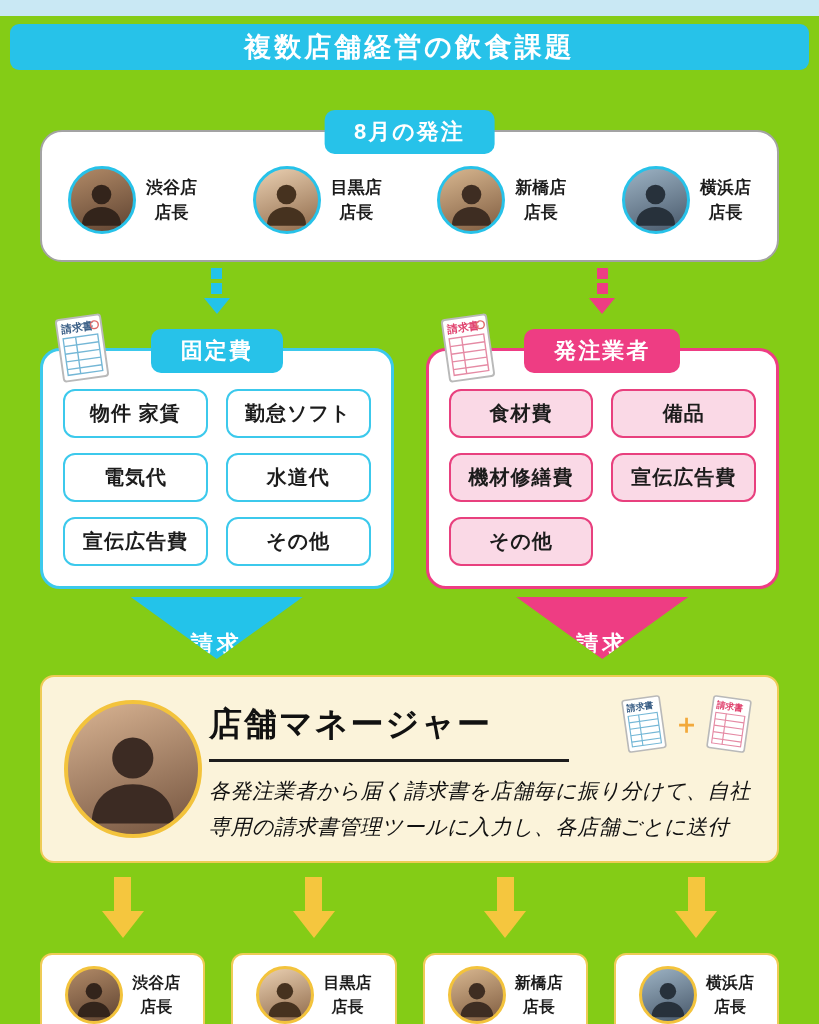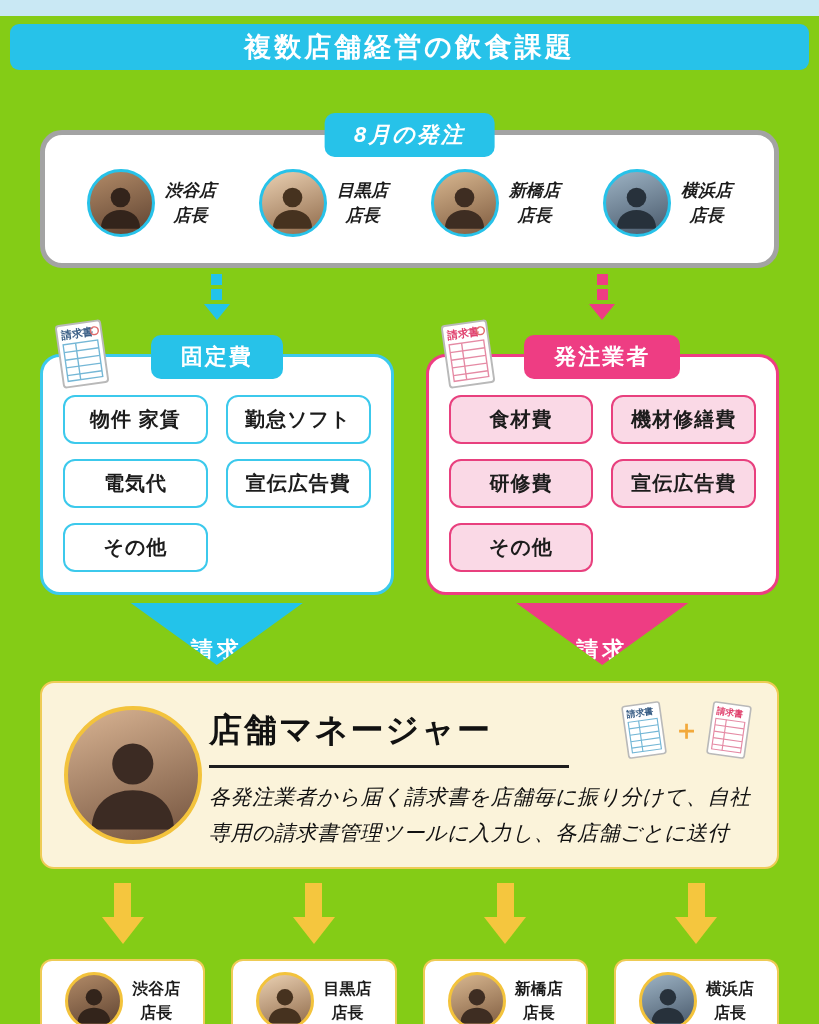--- a/index.html
+++ b/index.html
@@ -30,9 +30,8 @@
   
   .order-box{
     position:relative; margin:60px 40px 0; background:#fff;
-    border:5px solid #a3a3a3; border-radius:22px;
-    padding:34px 42px 26px;
-    font-style:italic;
+    border:2px solid #a3a3a3; border-radius:22px;
+    padding:34px 26px 26px;
   }
   .managers-row{ display:flex; justify-content:space-between; }
   .mgr{ display:flex; align-items:center; gap:10px; }

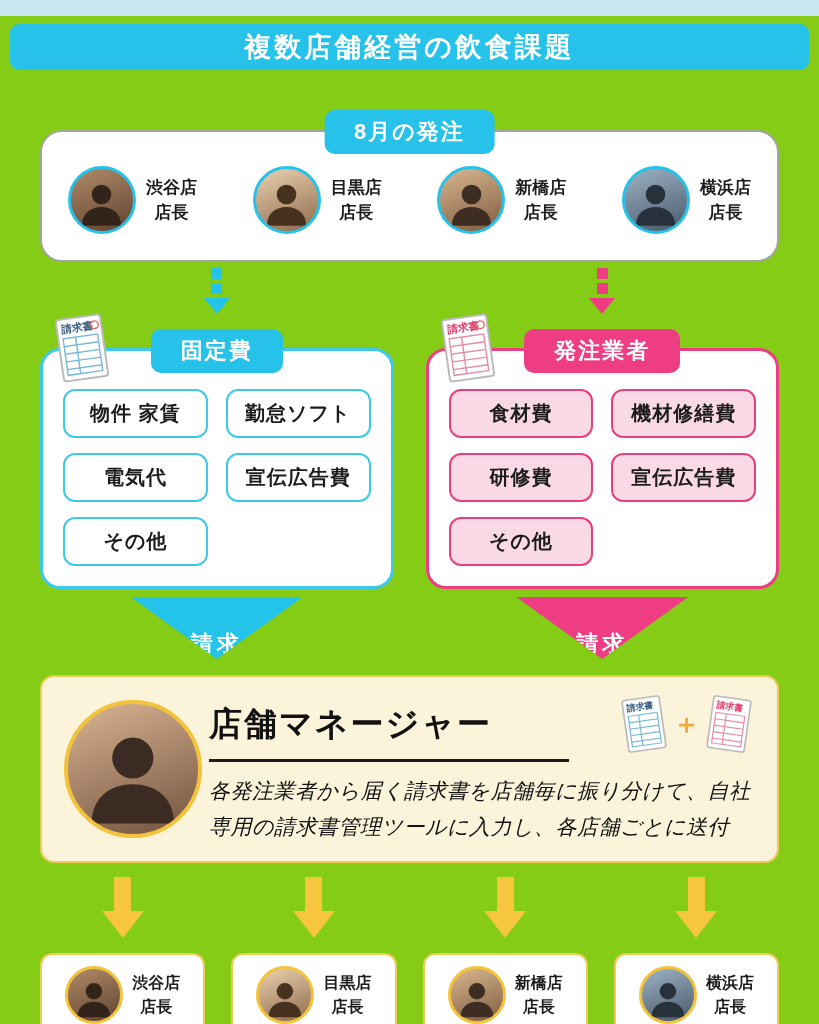--- a/index.html
+++ b/index.html
@@ -261,6 +261,7 @@
       <div class="badge pink-badge">発注業者</div>
       <div class="items">
         <div class="item pink-item">食材費</div>
+        <div class="item pink-item">備品</div>
         <div class="item pink-item">機材修繕費</div>
         <div class="item pink-item">研修費</div>
         <div class="item pink-item">宣伝広告費</div>

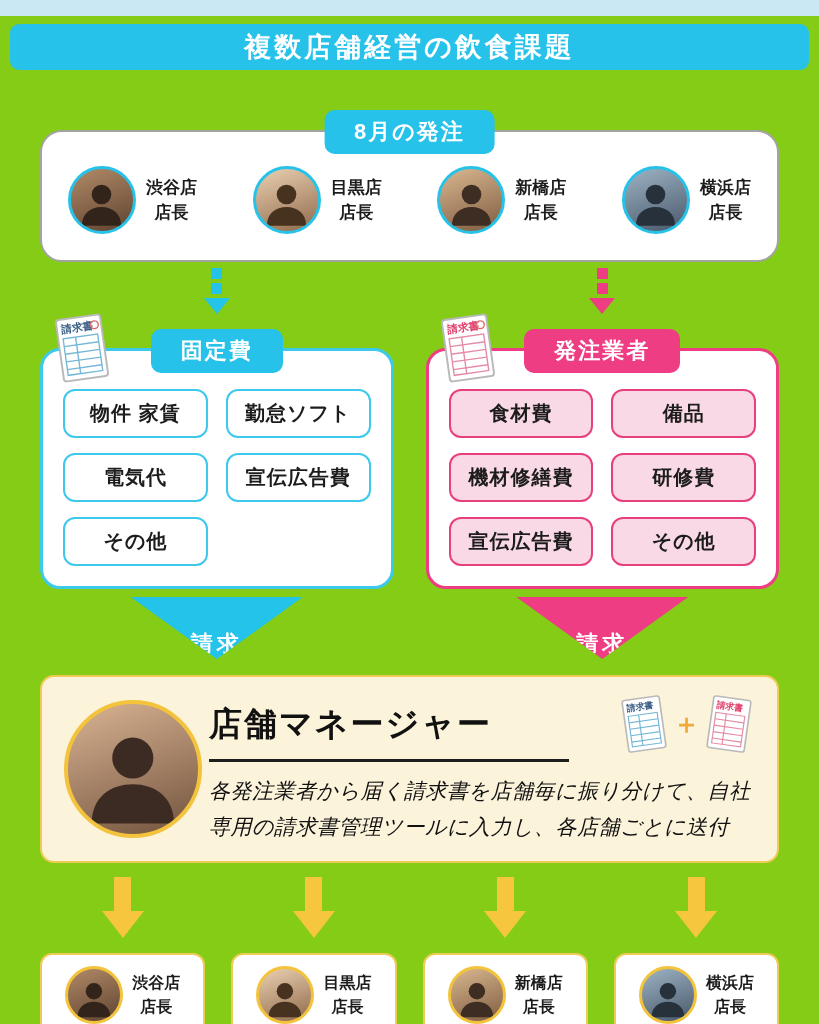--- a/index.html
+++ b/index.html
@@ -239,6 +239,7 @@
         <div class="item cyan-item">物件 家賃</div>
         <div class="item cyan-item">勤怠ソフト</div>
         <div class="item cyan-item">電気代</div>
+        <div class="item cyan-item">水道代</div>
         <div class="item cyan-item">宣伝広告費</div>
         <div class="item cyan-item">その他</div>
       </div>

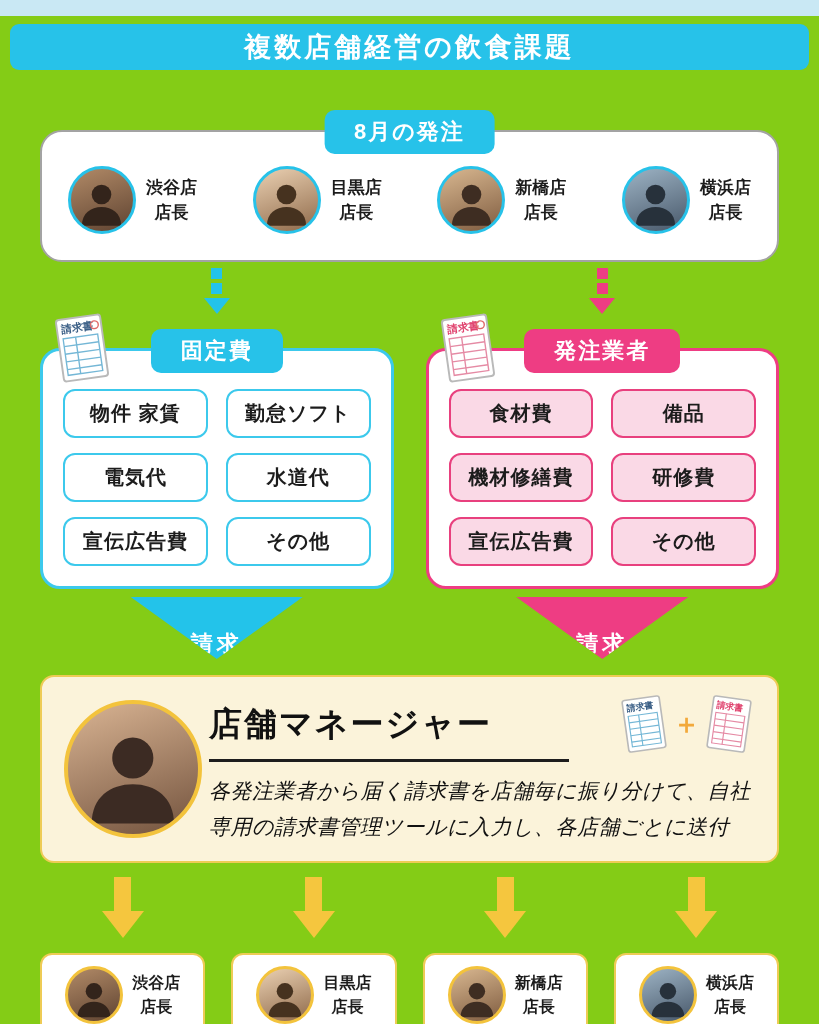--- a/index.html
+++ b/index.html
@@ -264,7 +264,6 @@
         <div class="item pink-item">食材費</div>
         <div class="item pink-item">備品</div>
         <div class="item pink-item">機材修繕費</div>
-        <div class="item pink-item">研修費</div>
         <div class="item pink-item">宣伝広告費</div>
         <div class="item pink-item">その他</div>
       </div>

